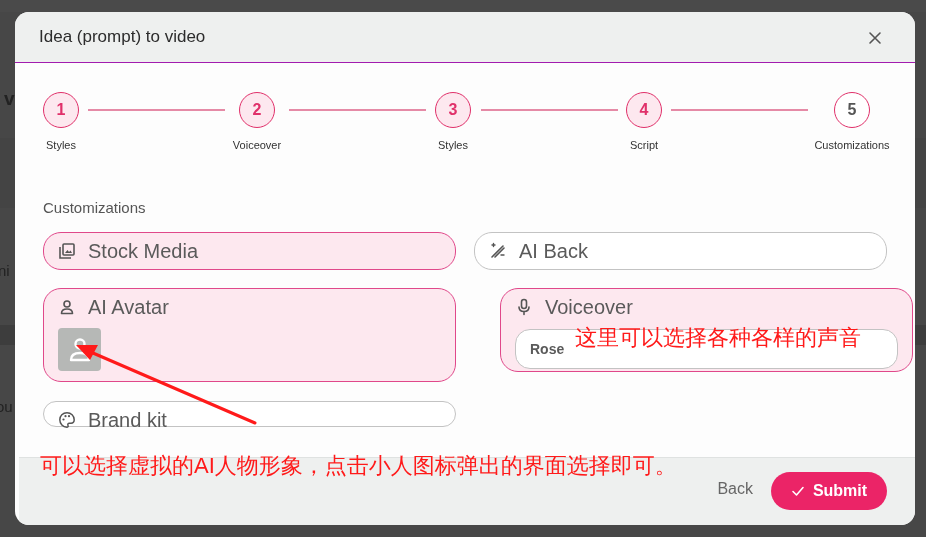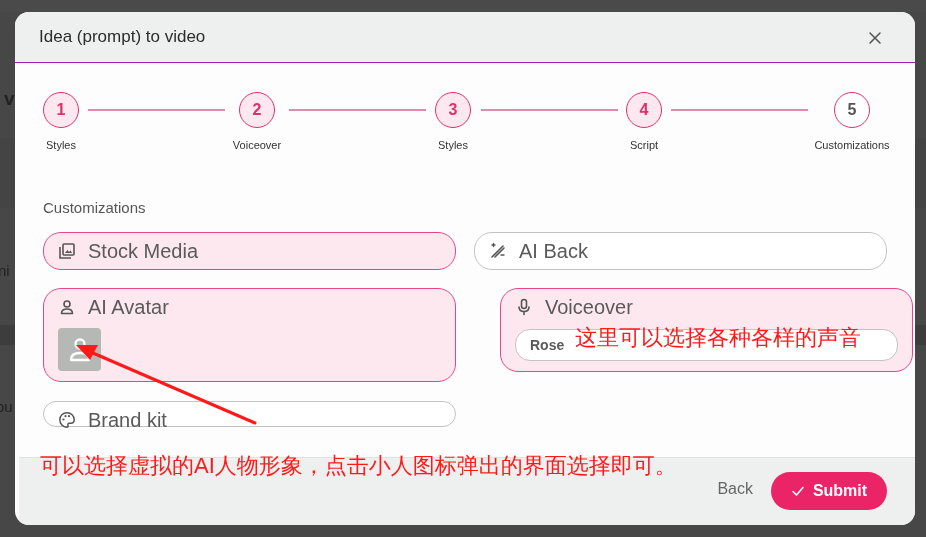--- a/index.html
+++ b/index.html
@@ -32,7 +32,7 @@
   .card .head svg { margin-right: 12px; flex: none; }
 
   .avatar-thumb { position: absolute; left: 14px; top: 39px; width: 43px; height: 43px; background: #b6b8b6; border-radius: 4px; display: flex; align-items: center; justify-content: center; cursor: pointer; }
-  .voice-select { position: absolute; left: 14px; top: 40px; width: 383px; height: 32px; border: 1px solid #c3c3c3; border-radius: 15px; background: #fff; padding-left: 14px; font-size: 14px; font-weight: bold; color: #5a5a5a; display: flex; align-items: center; cursor: pointer; }
+  .voice-select { position: absolute; left: 14px; top: 40px; width: 383px; height: 40px; border: 1px solid #c3c3c3; border-radius: 15px; background: #fff; padding-left: 14px; font-size: 14px; font-weight: bold; color: #5a5a5a; display: flex; align-items: center; cursor: pointer; }
 
   .modal-footer { position: absolute; left: 4px; right: 0; bottom: 0; height: 68px; background: #eef0ef; border-top: 1px solid #dfe2e1; }
   .back-btn { position: absolute; right: 162px; top: 22px; font-size: 16px; color: #666; cursor: pointer; }

